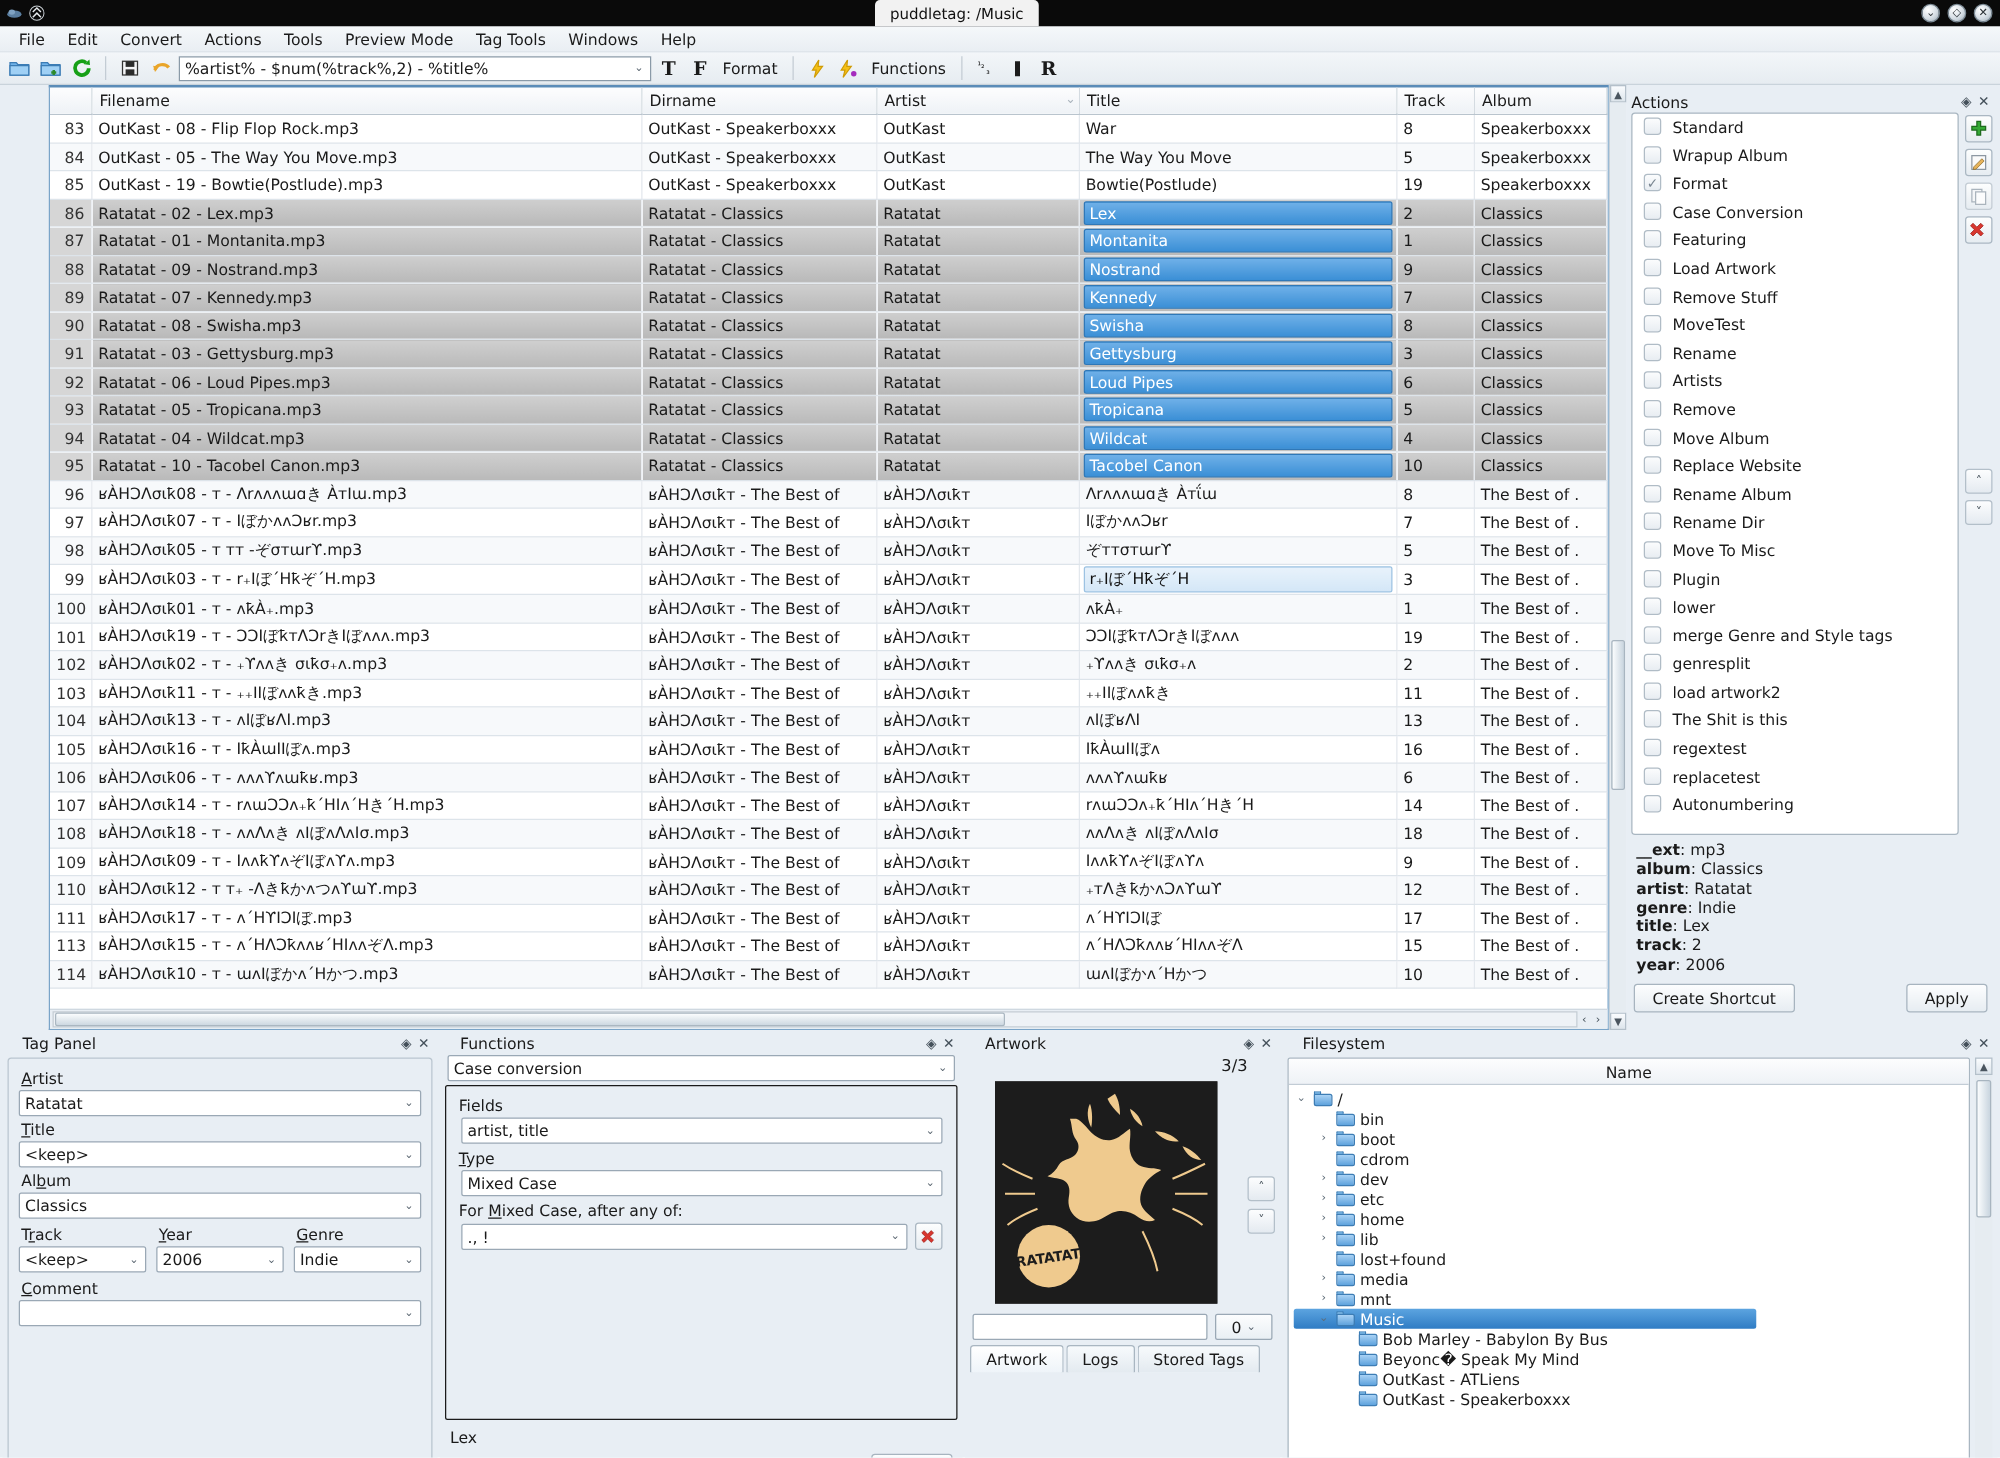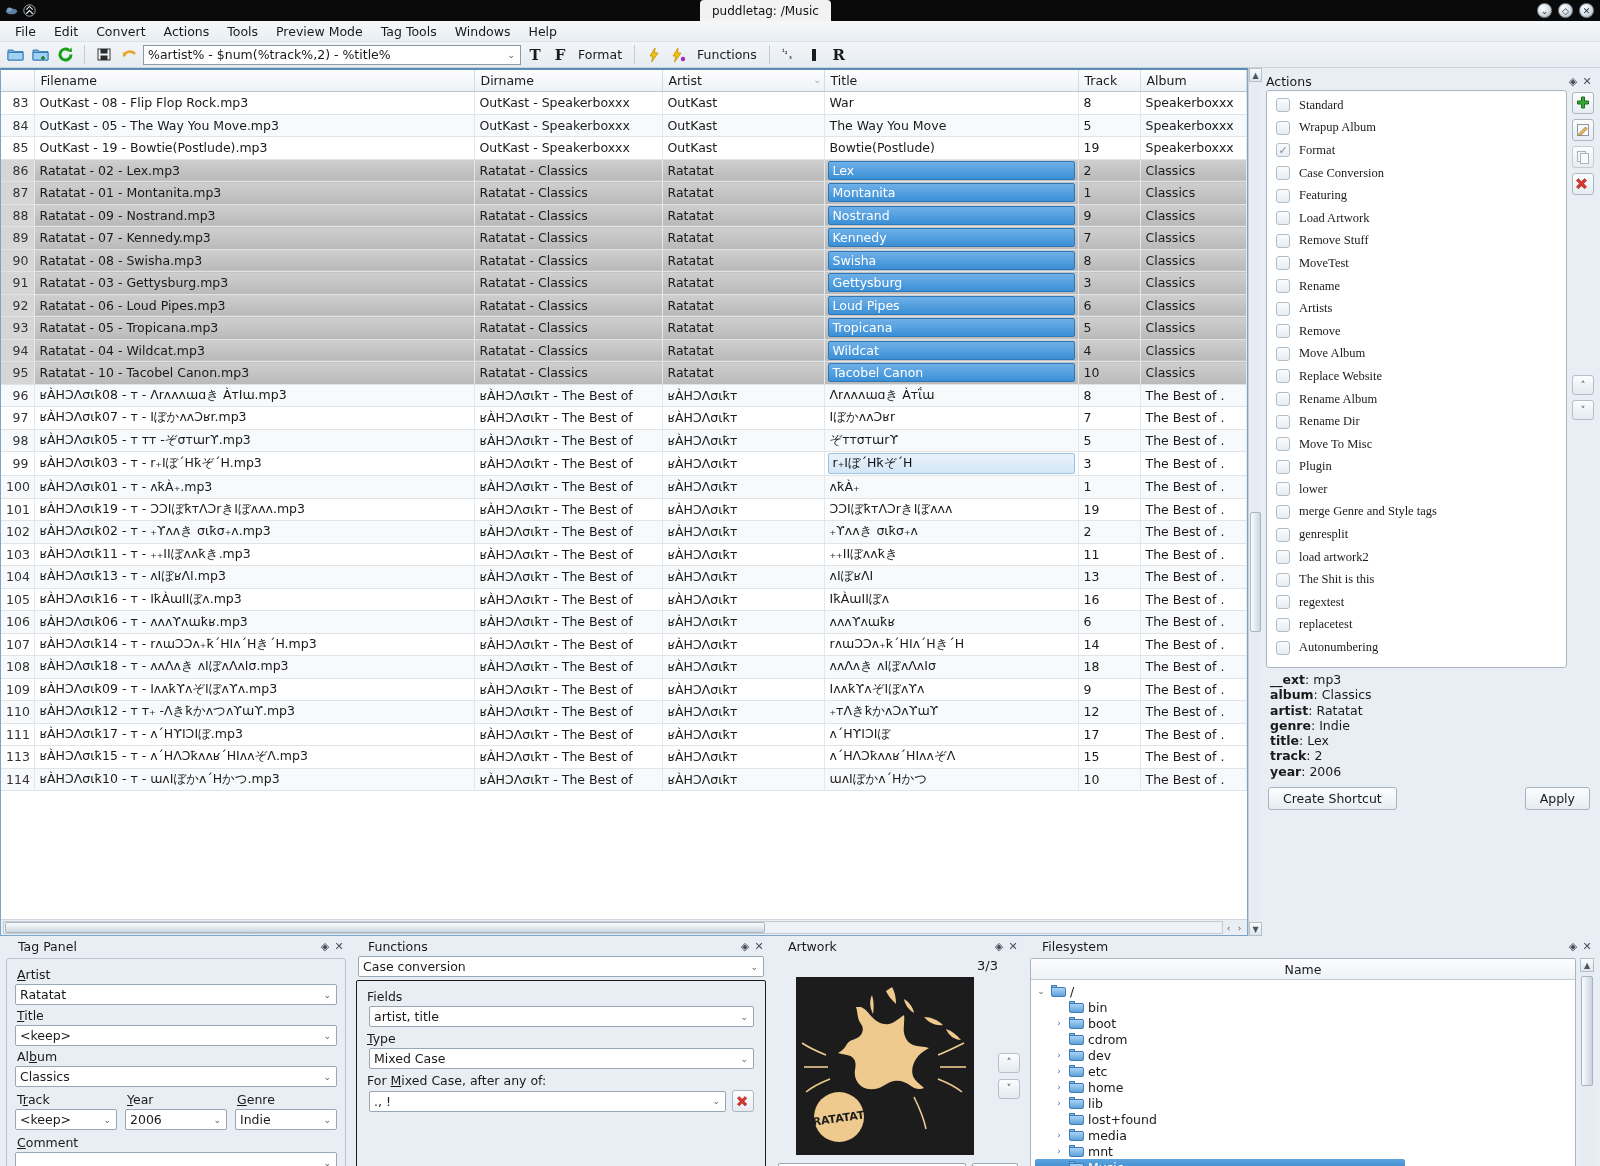--- a/index.html
+++ b/index.html
@@ -51,7 +51,7 @@
   .tblabel{font-size:12.5px;padding:0 4px;}
   .bigT{font-weight:bold;font-family:"DejaVu Serif",serif;font-size:15px;}
   
-  #main { display:flex; height:868px; }
+  #main { display:flex; height:756px;margin-left:39px; }
   #filelistwrap { width:1248px; position:relative; background:#fff;
      border:1px solid #7aa4c8; border-top:2px solid #5b8cb8; }
   table.filelist { width:100%; border-collapse:collapse; table-layout:fixed;}

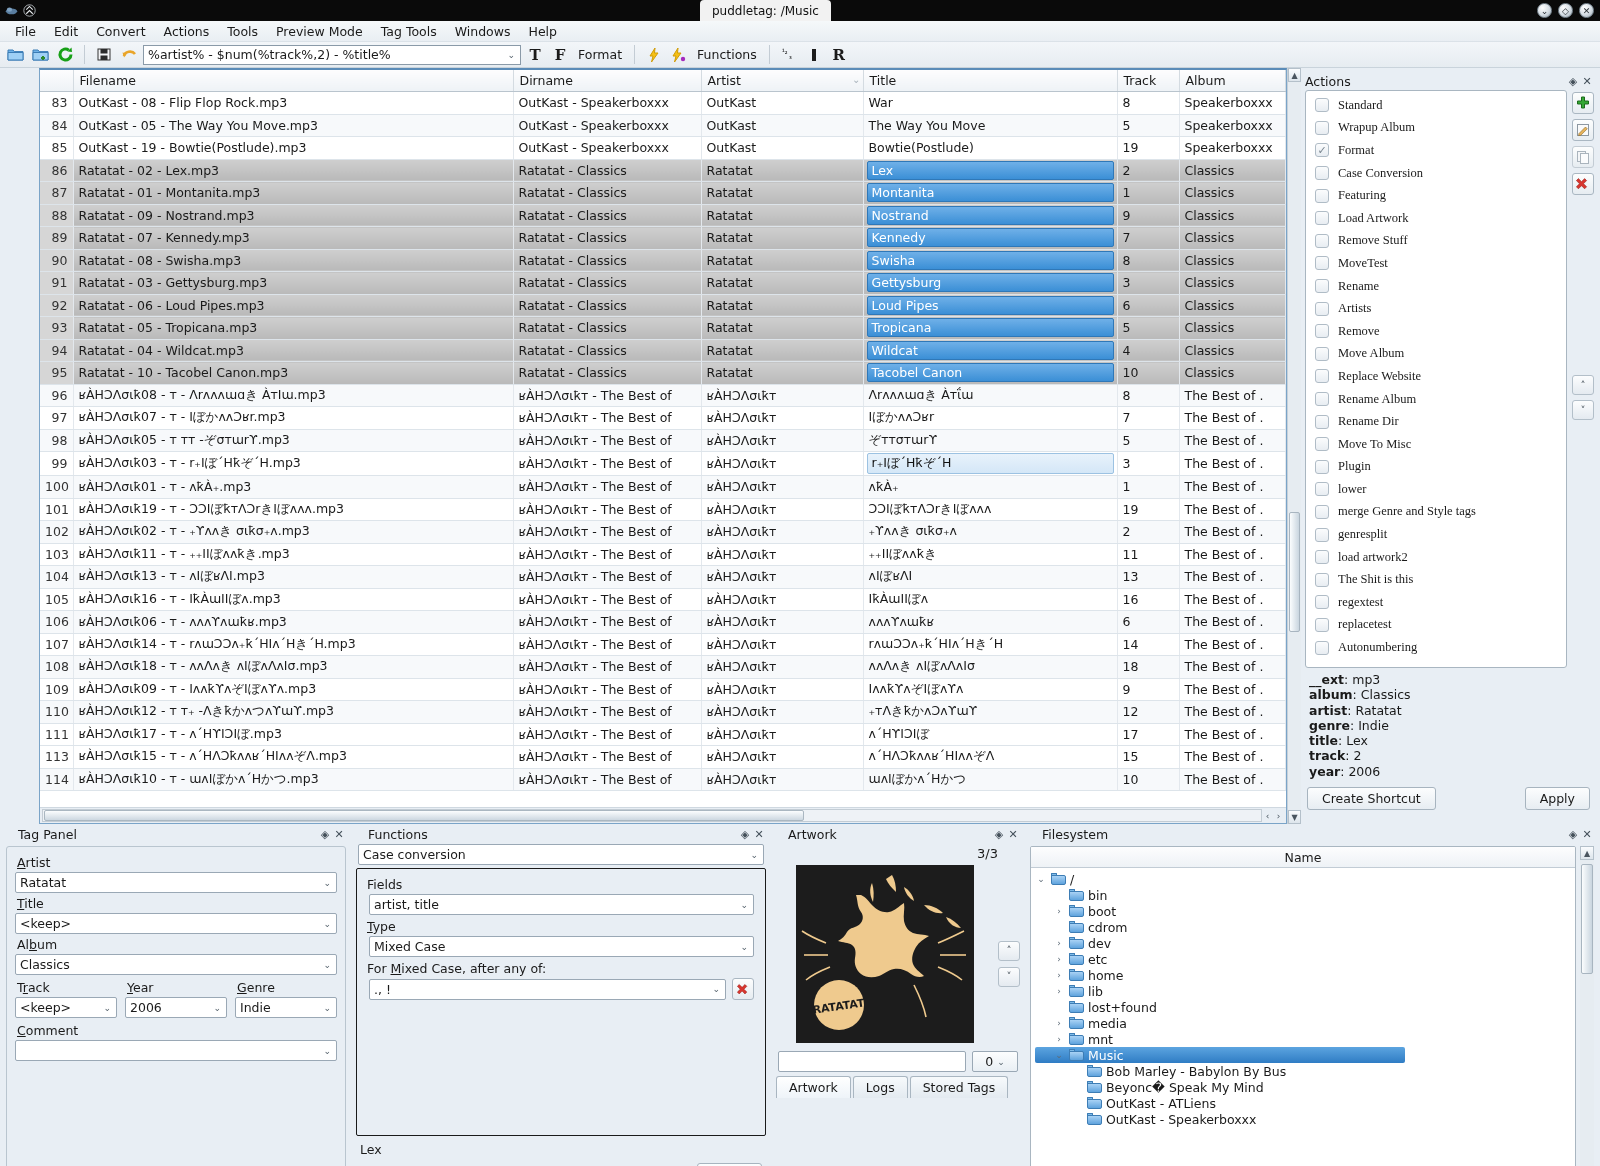--- a/index.html
+++ b/index.html
@@ -103,7 +103,7 @@
      flex:1;background:#fff;border:1px solid #a9b6c1;border-radius:3px;
      height:578px;overflow:hidden;padding:3px 0;
   }
-  .actionrow{display:flex;align-items:center;gap:9px;height:22.6px;padding-left:9px;font-size:12.5px;font-family:Liberation Serif, serif;}
+  .actionrow{display:flex;gap:9px;height:22.6px;padding-left:9px;font-size:12.5px;}
   .chk{width:14px;height:14px;border:1px solid #b0bcc6;border-radius:3px;
      background:linear-gradient(#fbfcfd,#e8edf2);display:flex;align-items:center;
      justify-content:center;font-size:11px;color:#7a8691;}

